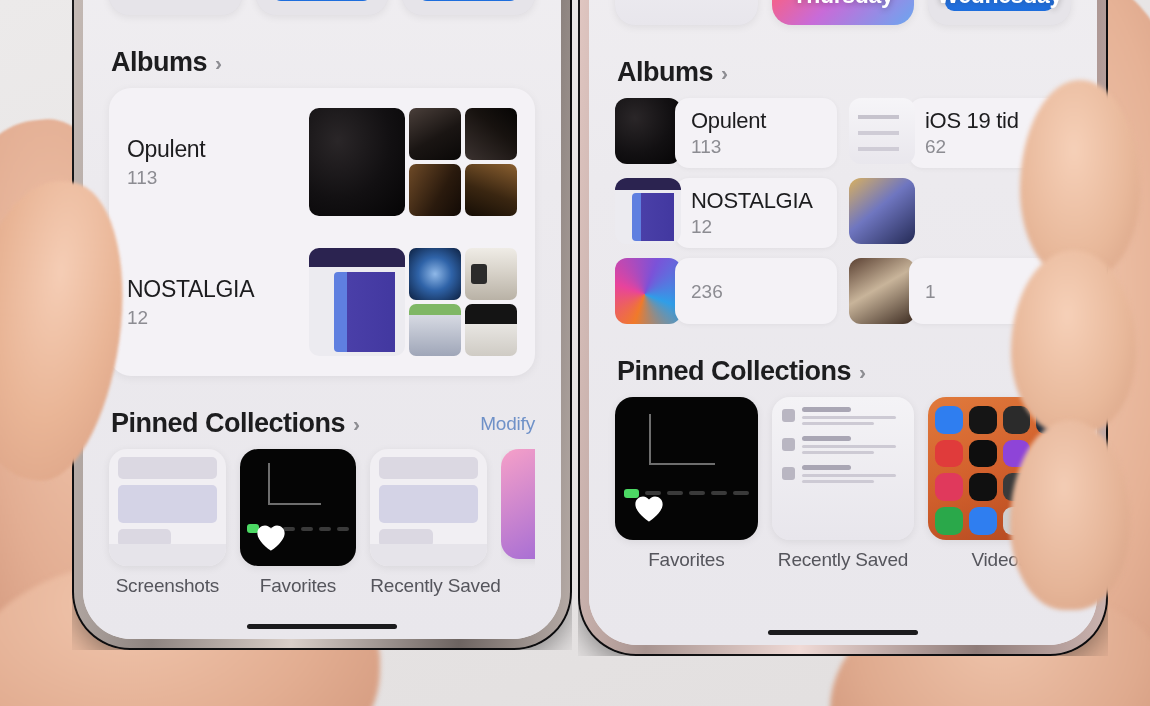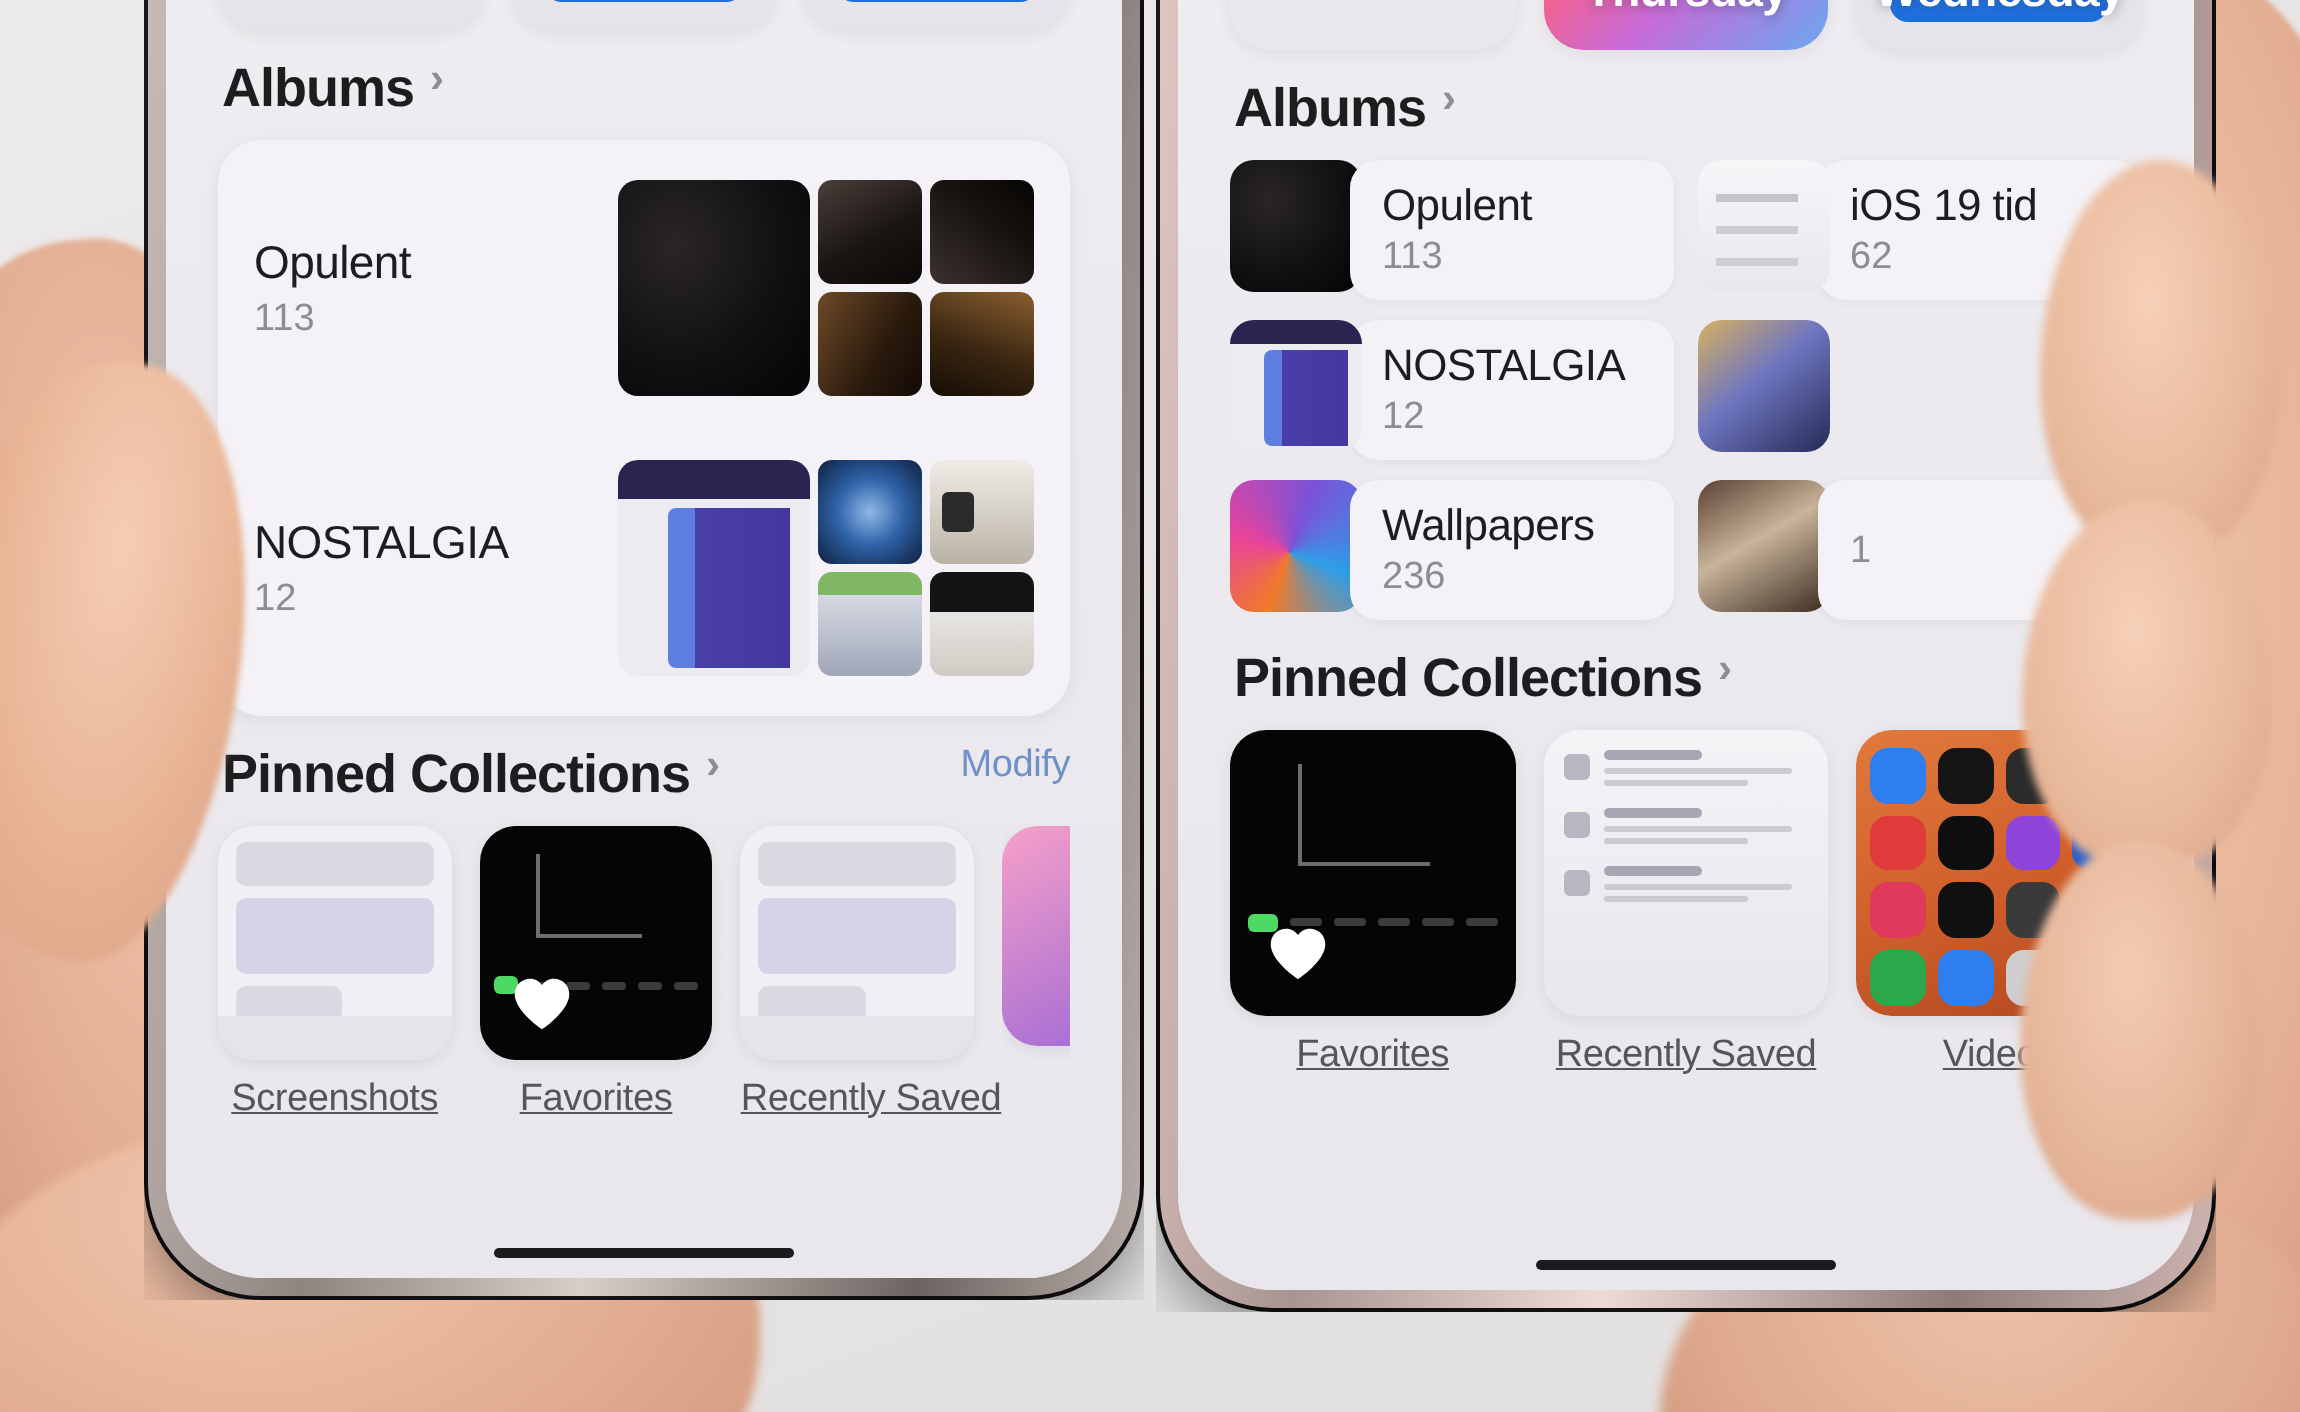--- a/index.html
+++ b/index.html
@@ -114,8 +114,8 @@
   .scrollarea { position: absolute; inset: 0; padding: 0 26px; }
 
   .sect-head {
-    display: flex; align-items: flex-start; gap: 8px;
-    margin: 14px 0 10px 2px;
+    display: flex; align-items: center; gap: 8px;
+    margin: 32px 0 10px 2px;
   }
   .sect-title {
     font-size: 27px; font-weight: 700; letter-spacing: -.5px; color: #1d1d1f;

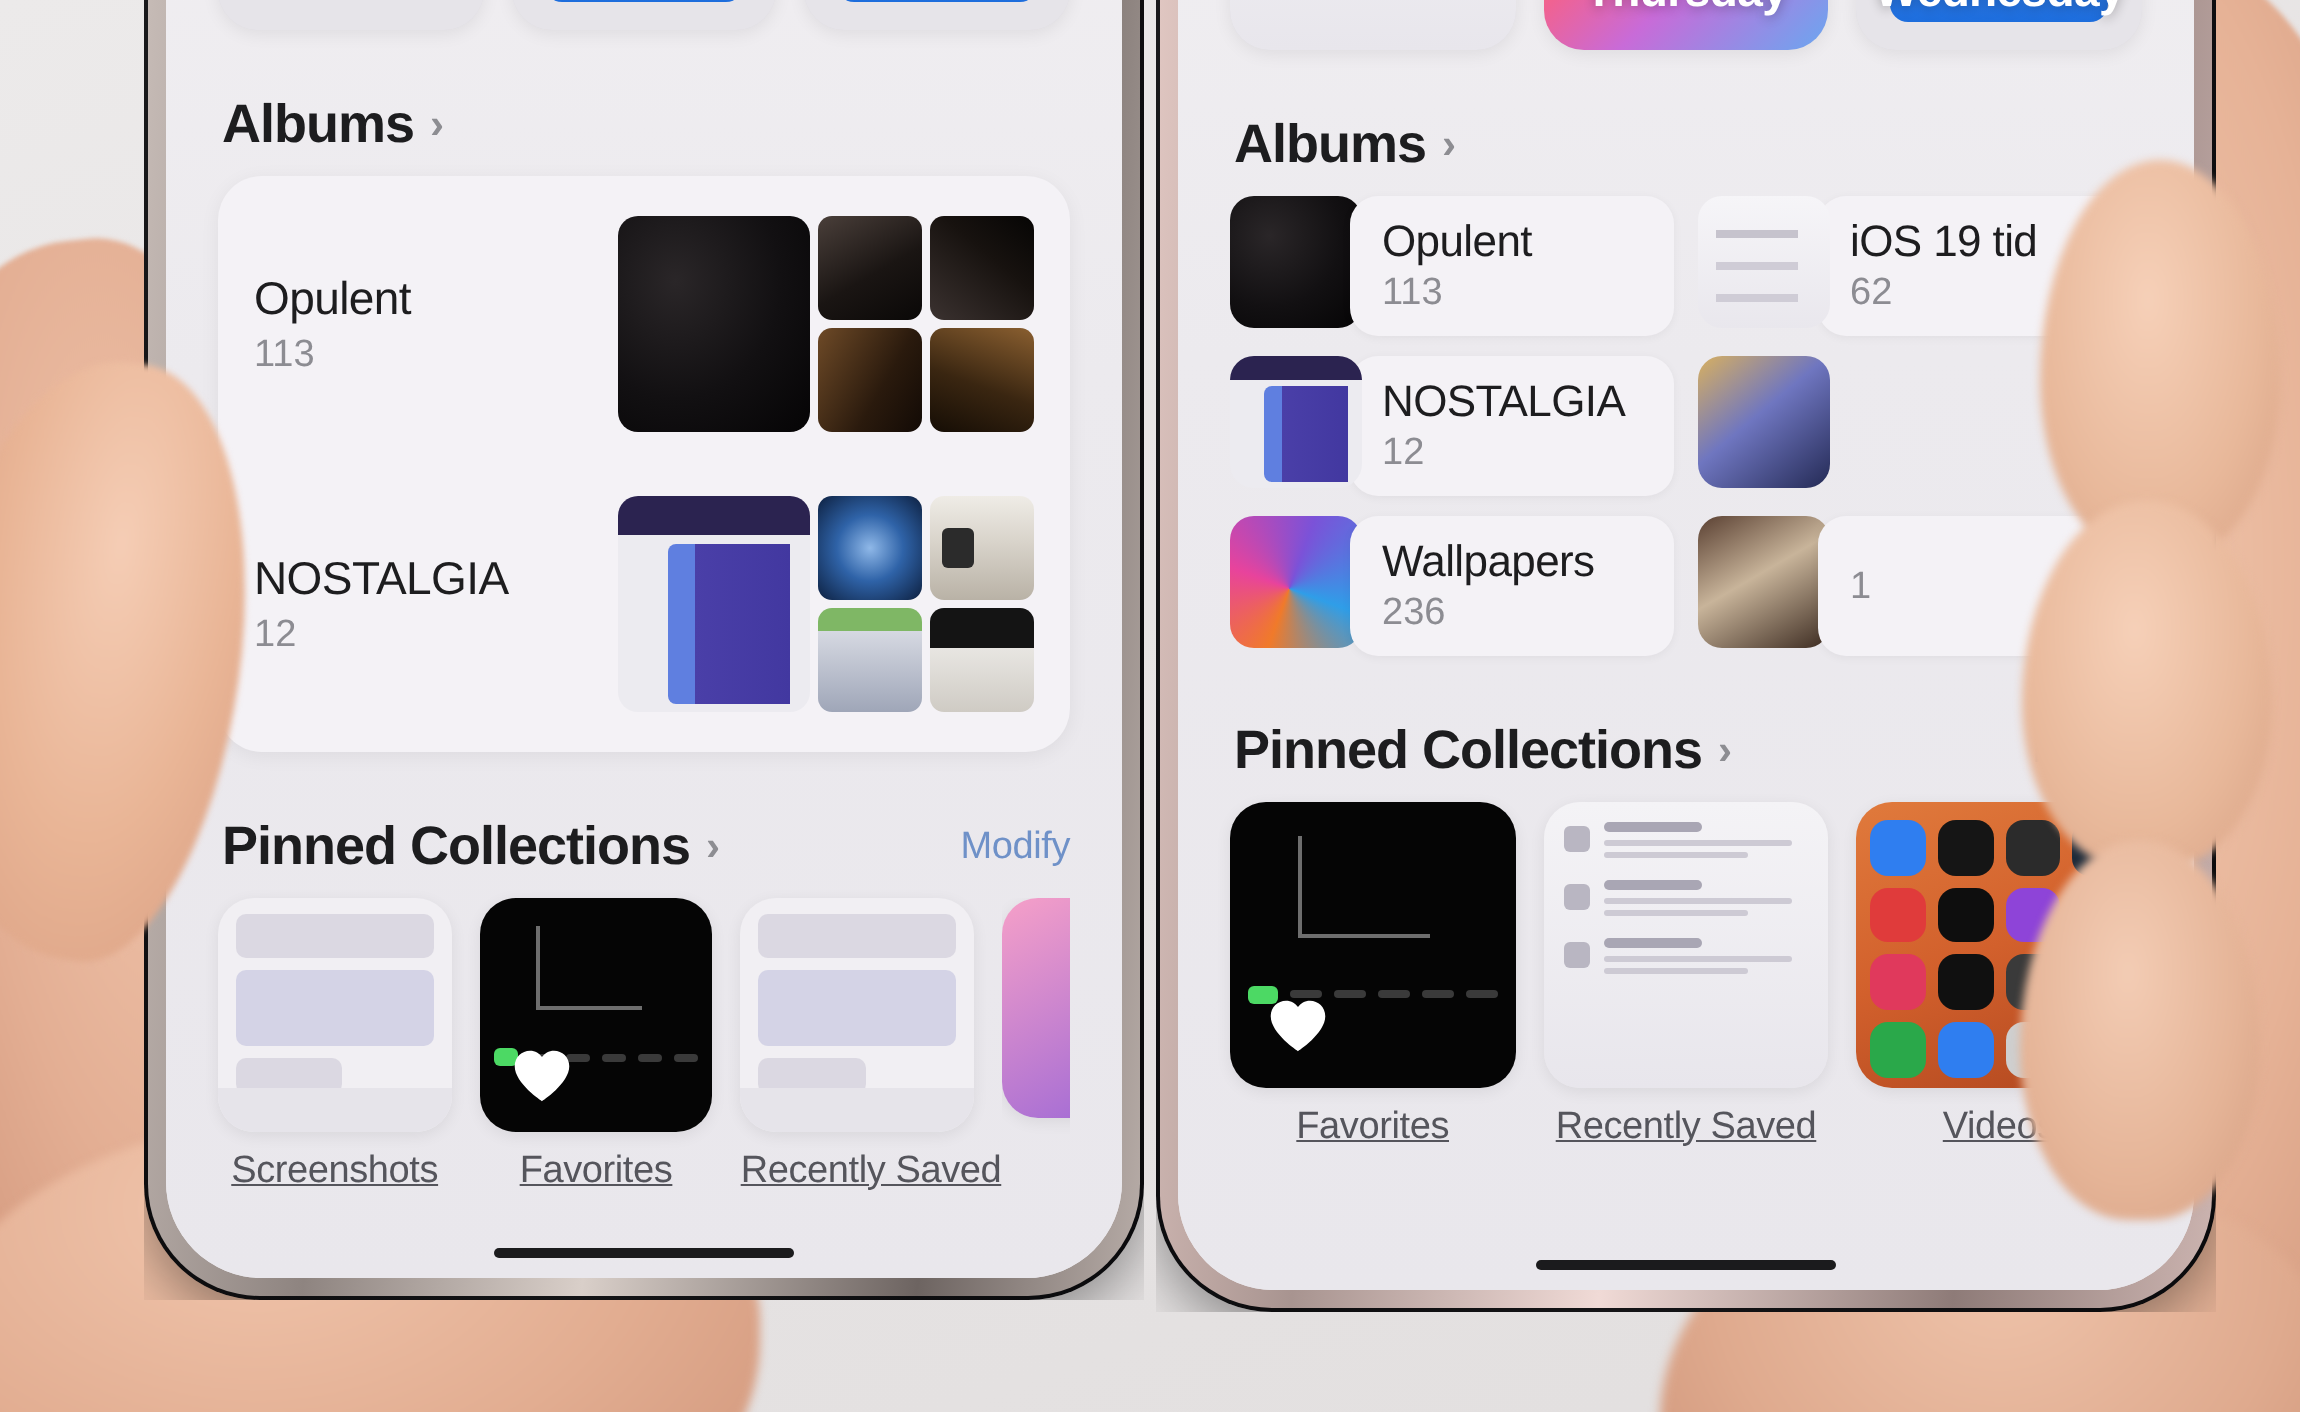--- a/index.html
+++ b/index.html
@@ -496,7 +496,6 @@
             <div class="album-tile">
               <div class="tile-thumb sw-wall"></div>
               <div class="tile-body">
-                <div class="tile-name">Wallpapers</div>
                 <div class="tile-count">236</div>
               </div>
             </div>

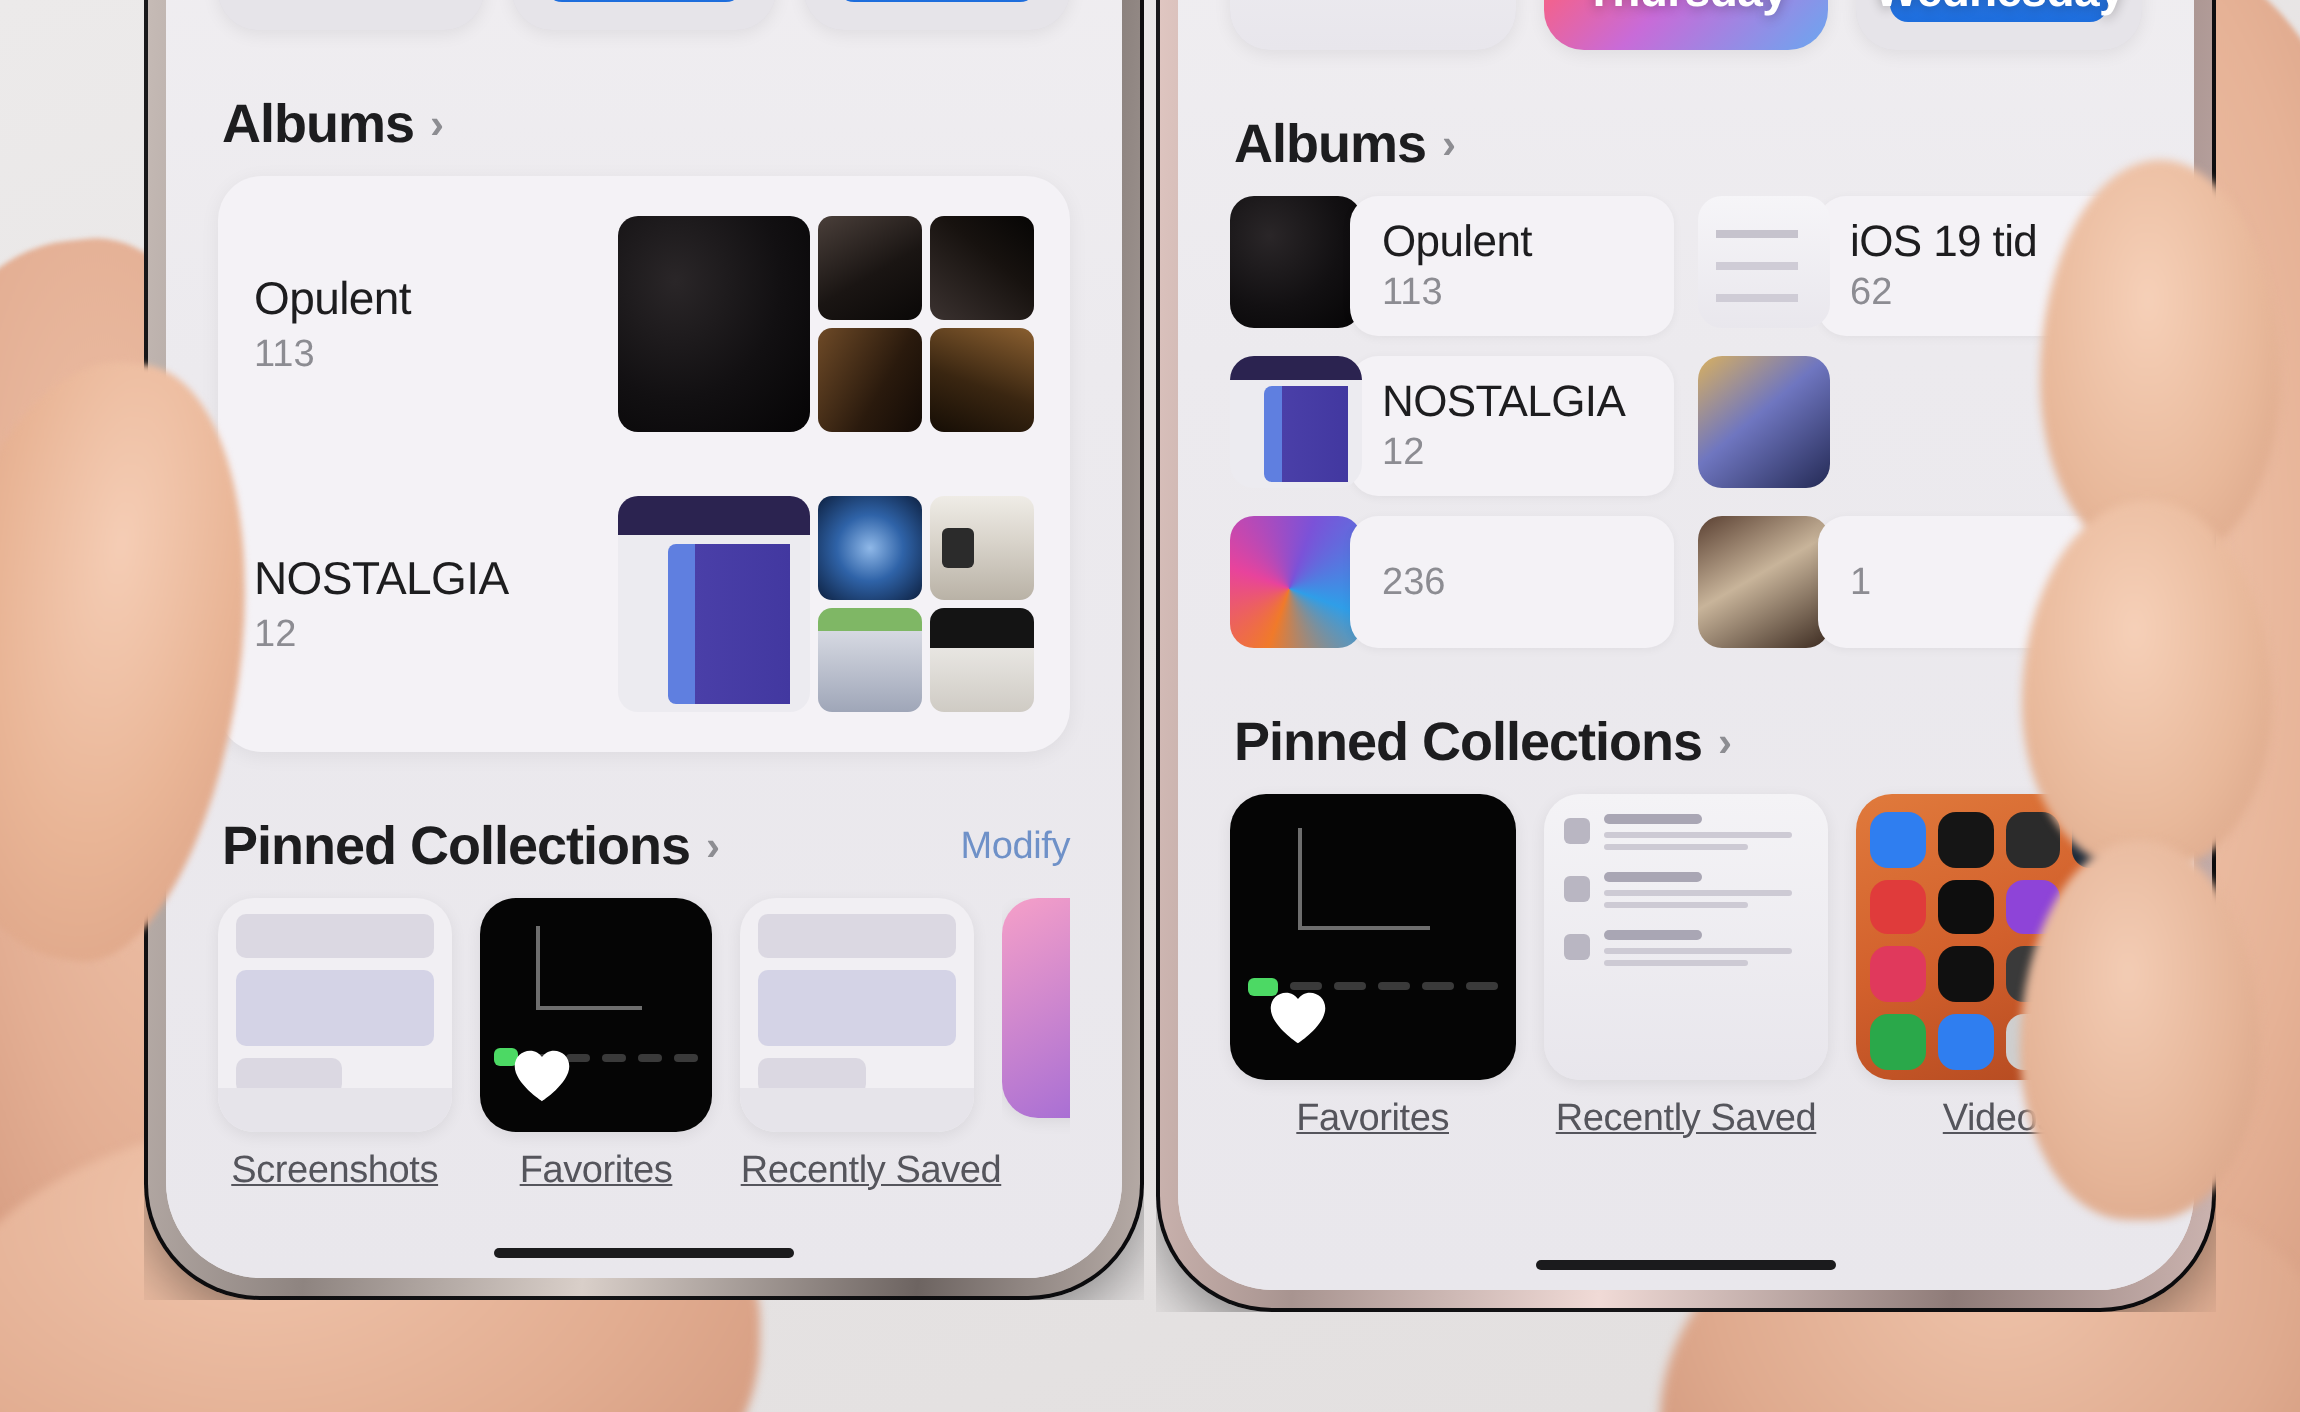--- a/index.html
+++ b/index.html
@@ -245,7 +245,6 @@
     margin-top: 9px; text-align: center;
     font-size: 19px; color: #55555c; letter-spacing: -.2px;
     white-space: nowrap;
-    text-decoration: underline;
   }
   .fav-thumb { background: #050505; }
   .fav-heart {

